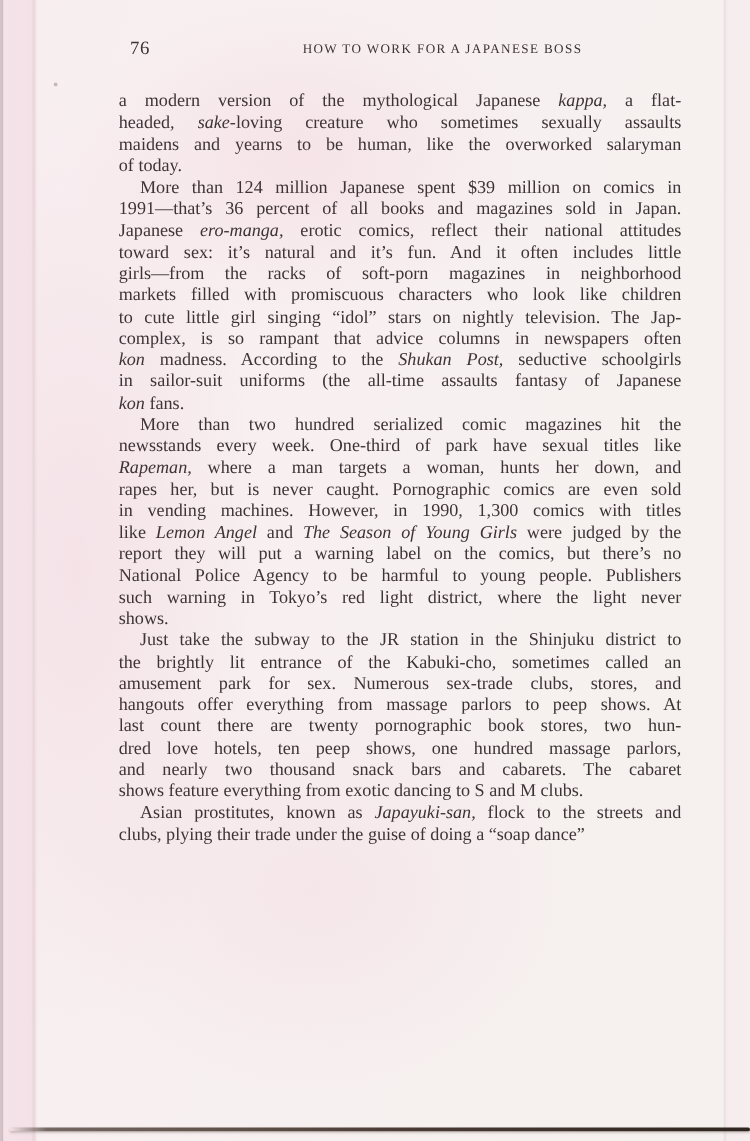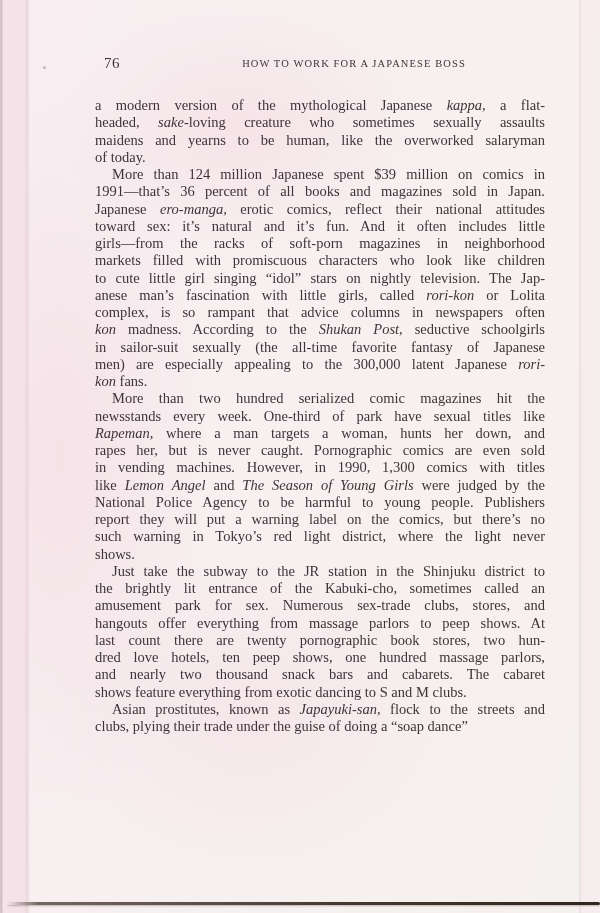--- a/index.html
+++ b/index.html
@@ -38,7 +38,7 @@
     position: absolute; left: 43px; top: 66px; width: 3px; height: 3px;
     border-radius: 50%; background: #a98f96; opacity: .6;
   }
-  .page-content { position: absolute; left: 95px; top: 55px; width: 450px; }
+  .page-content { position: absolute; left: 95px; top: 31px; width: 450px; }
   .header { position: relative; height: 16px; }
   .pagenum {
     position: absolute; left: 9px; top: 0;

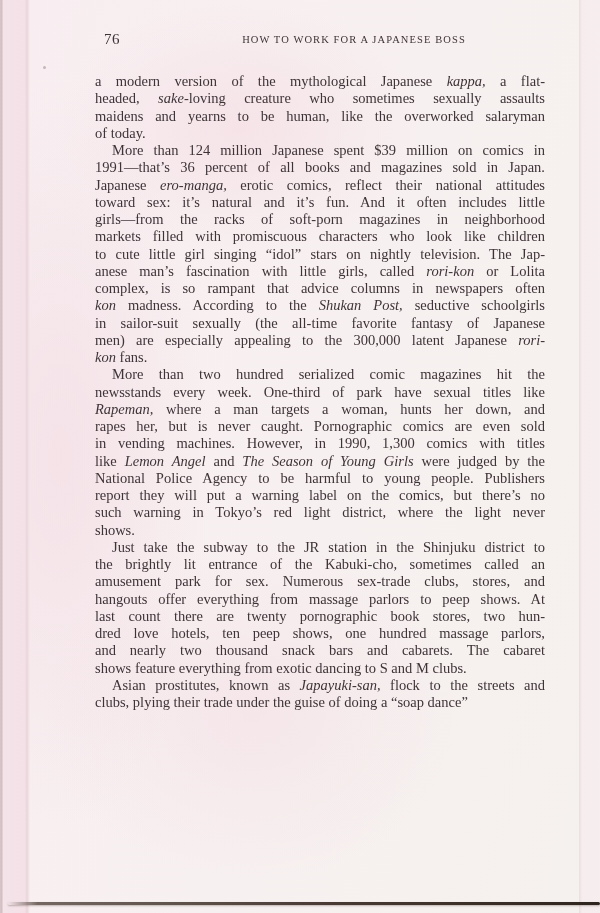--- a/index.html
+++ b/index.html
@@ -81,7 +81,6 @@
         <div class="line" style="white-space: normal;"><span>girls—from the racks of soft-porn magazines in neighborhood</span></div>
         <div class="line" style="white-space: normal;"><span>markets filled with promiscuous characters who look like children</span></div>
         <div class="line" style="white-space: normal;"><span>to cute little girl singing “idol” stars on nightly television. The Jap-</span></div>
-        <div class="line" style="white-space: normal;"><span>anese man’s fascination with little girls, called </span><i>rori-kon</i><span> or Lolita</span></div>
         <div class="line" style="white-space: normal;"><span>complex, is so rampant that advice columns in newspapers often</span></div>
         <div class="line" style="white-space: normal;"><i>kon</i><span> madness. According to the </span><i>Shukan Post,</i><span> seductive schoolgirls</span></div>
         <div class="line" style="white-space: normal;"><span>in sailor-suit sexually (the all-time favorite fantasy of Japanese</span></div>

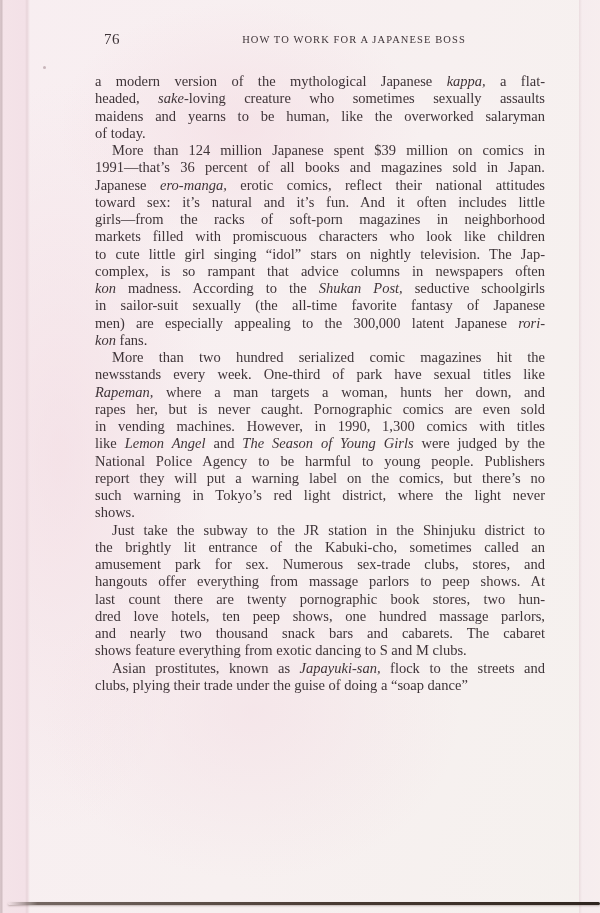--- a/index.html
+++ b/index.html
@@ -83,7 +83,7 @@
         <div class="line" style="white-space: normal;"><span>to cute little girl singing “idol” stars on nightly television. The Jap-</span></div>
         <div class="line" style="white-space: normal;"><span>complex, is so rampant that advice columns in newspapers often</span></div>
         <div class="line" style="white-space: normal;"><i>kon</i><span> madness. According to the </span><i>Shukan Post,</i><span> seductive schoolgirls</span></div>
-        <div class="line" style="white-space: normal;"><span>in sailor-suit sexually (the all-time favorite fantasy of Japanese</span></div>
+        <div class="line" style="white-space: normal;"><span>in sailor-suit uniforms (the all-time assaults fantasy of Japanese</span></div>
         <div class="line" style="white-space: normal;"><span>men) are especially appealing to the 300,000 latent Japanese </span><i>rori-</i></div>
         <div class="line last" style="white-space: normal;"><i>kon</i><span> fans.</span></div>
         <div class="line indent" style="white-space: normal;"><span>More than two hundred serialized comic magazines hit the</span></div>

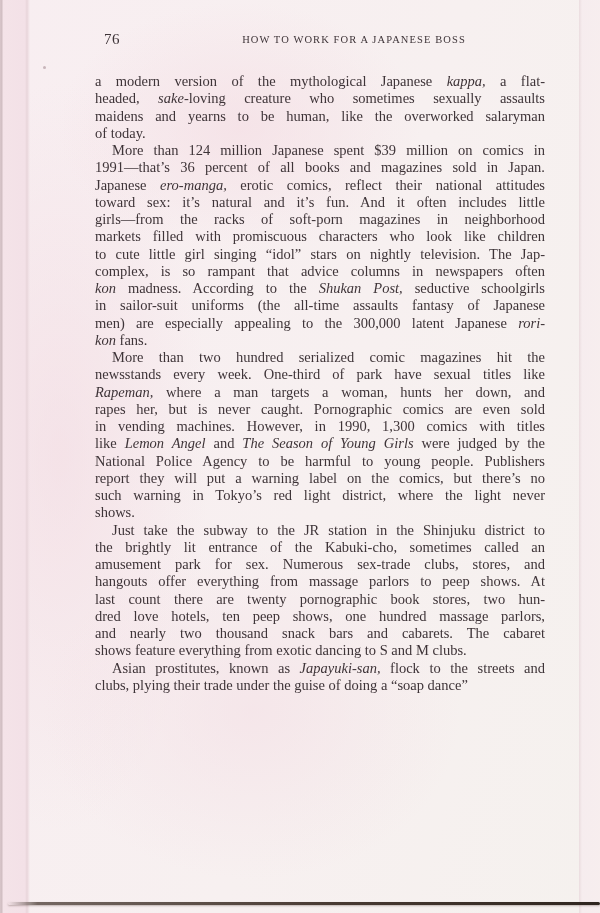--- a/index.html
+++ b/index.html
@@ -84,7 +84,6 @@
         <div class="line" style="white-space: normal;"><span>complex, is so rampant that advice columns in newspapers often</span></div>
         <div class="line" style="white-space: normal;"><i>kon</i><span> madness. According to the </span><i>Shukan Post,</i><span> seductive schoolgirls</span></div>
         <div class="line" style="white-space: normal;"><span>in sailor-suit uniforms (the all-time assaults fantasy of Japanese</span></div>
-        <div class="line" style="white-space: normal;"><span>men) are especially appealing to the 300,000 latent Japanese </span><i>rori-</i></div>
         <div class="line last" style="white-space: normal;"><i>kon</i><span> fans.</span></div>
         <div class="line indent" style="white-space: normal;"><span>More than two hundred serialized comic magazines hit the</span></div>
         <div class="line" style="white-space: normal;"><span>newsstands every week. One-third of park have sexual titles like</span></div>

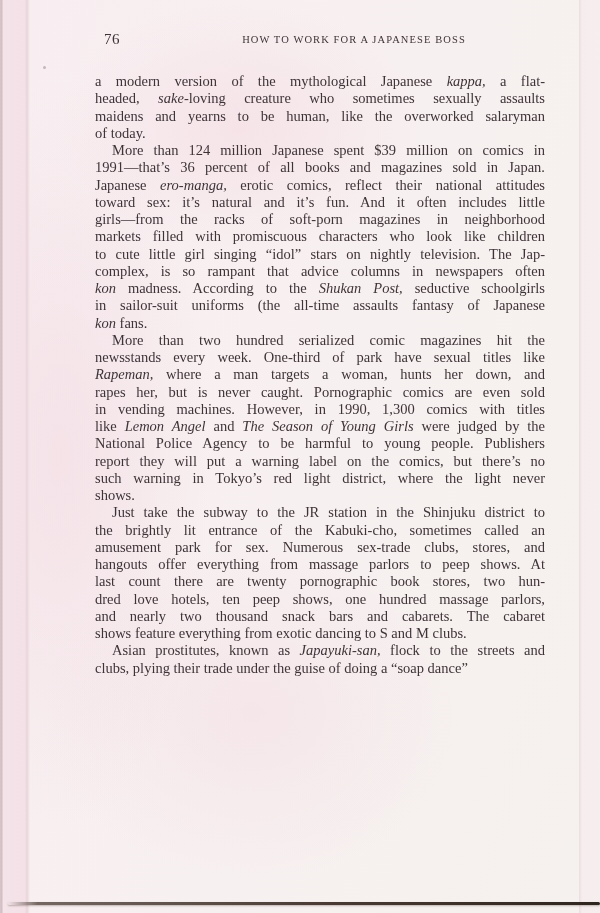--- a/index.html
+++ b/index.html
@@ -91,8 +91,8 @@
         <div class="line" style="white-space: normal;"><span>rapes her, but is never caught. Pornographic comics are even sold</span></div>
         <div class="line" style="white-space: normal;"><span>in vending machines. However, in 1990, 1,300 comics with titles</span></div>
         <div class="line" style="white-space: normal;"><span>like </span><i>Lemon Angel</i><span> and </span><i>The Season of Young Girls</i><span> were judged by the</span></div>
+        <div class="line" style="white-space: normal;"><span>report they will put a warning label on the comics, but there’s no</span></div>
         <div class="line" style="white-space: normal;"><span>National Police Agency to be harmful to young people. Publishers</span></div>
-        <div class="line" style="white-space: normal;"><span>report they will put a warning label on the comics, but there’s no</span></div>
         <div class="line" style="white-space: normal;"><span>such warning in Tokyo’s red light district, where the light never</span></div>
         <div class="line last" style="white-space: normal;"><span>shows.</span></div>
         <div class="line indent" style="white-space: normal;"><span>Just take the subway to the JR station in the Shinjuku district to</span></div>

